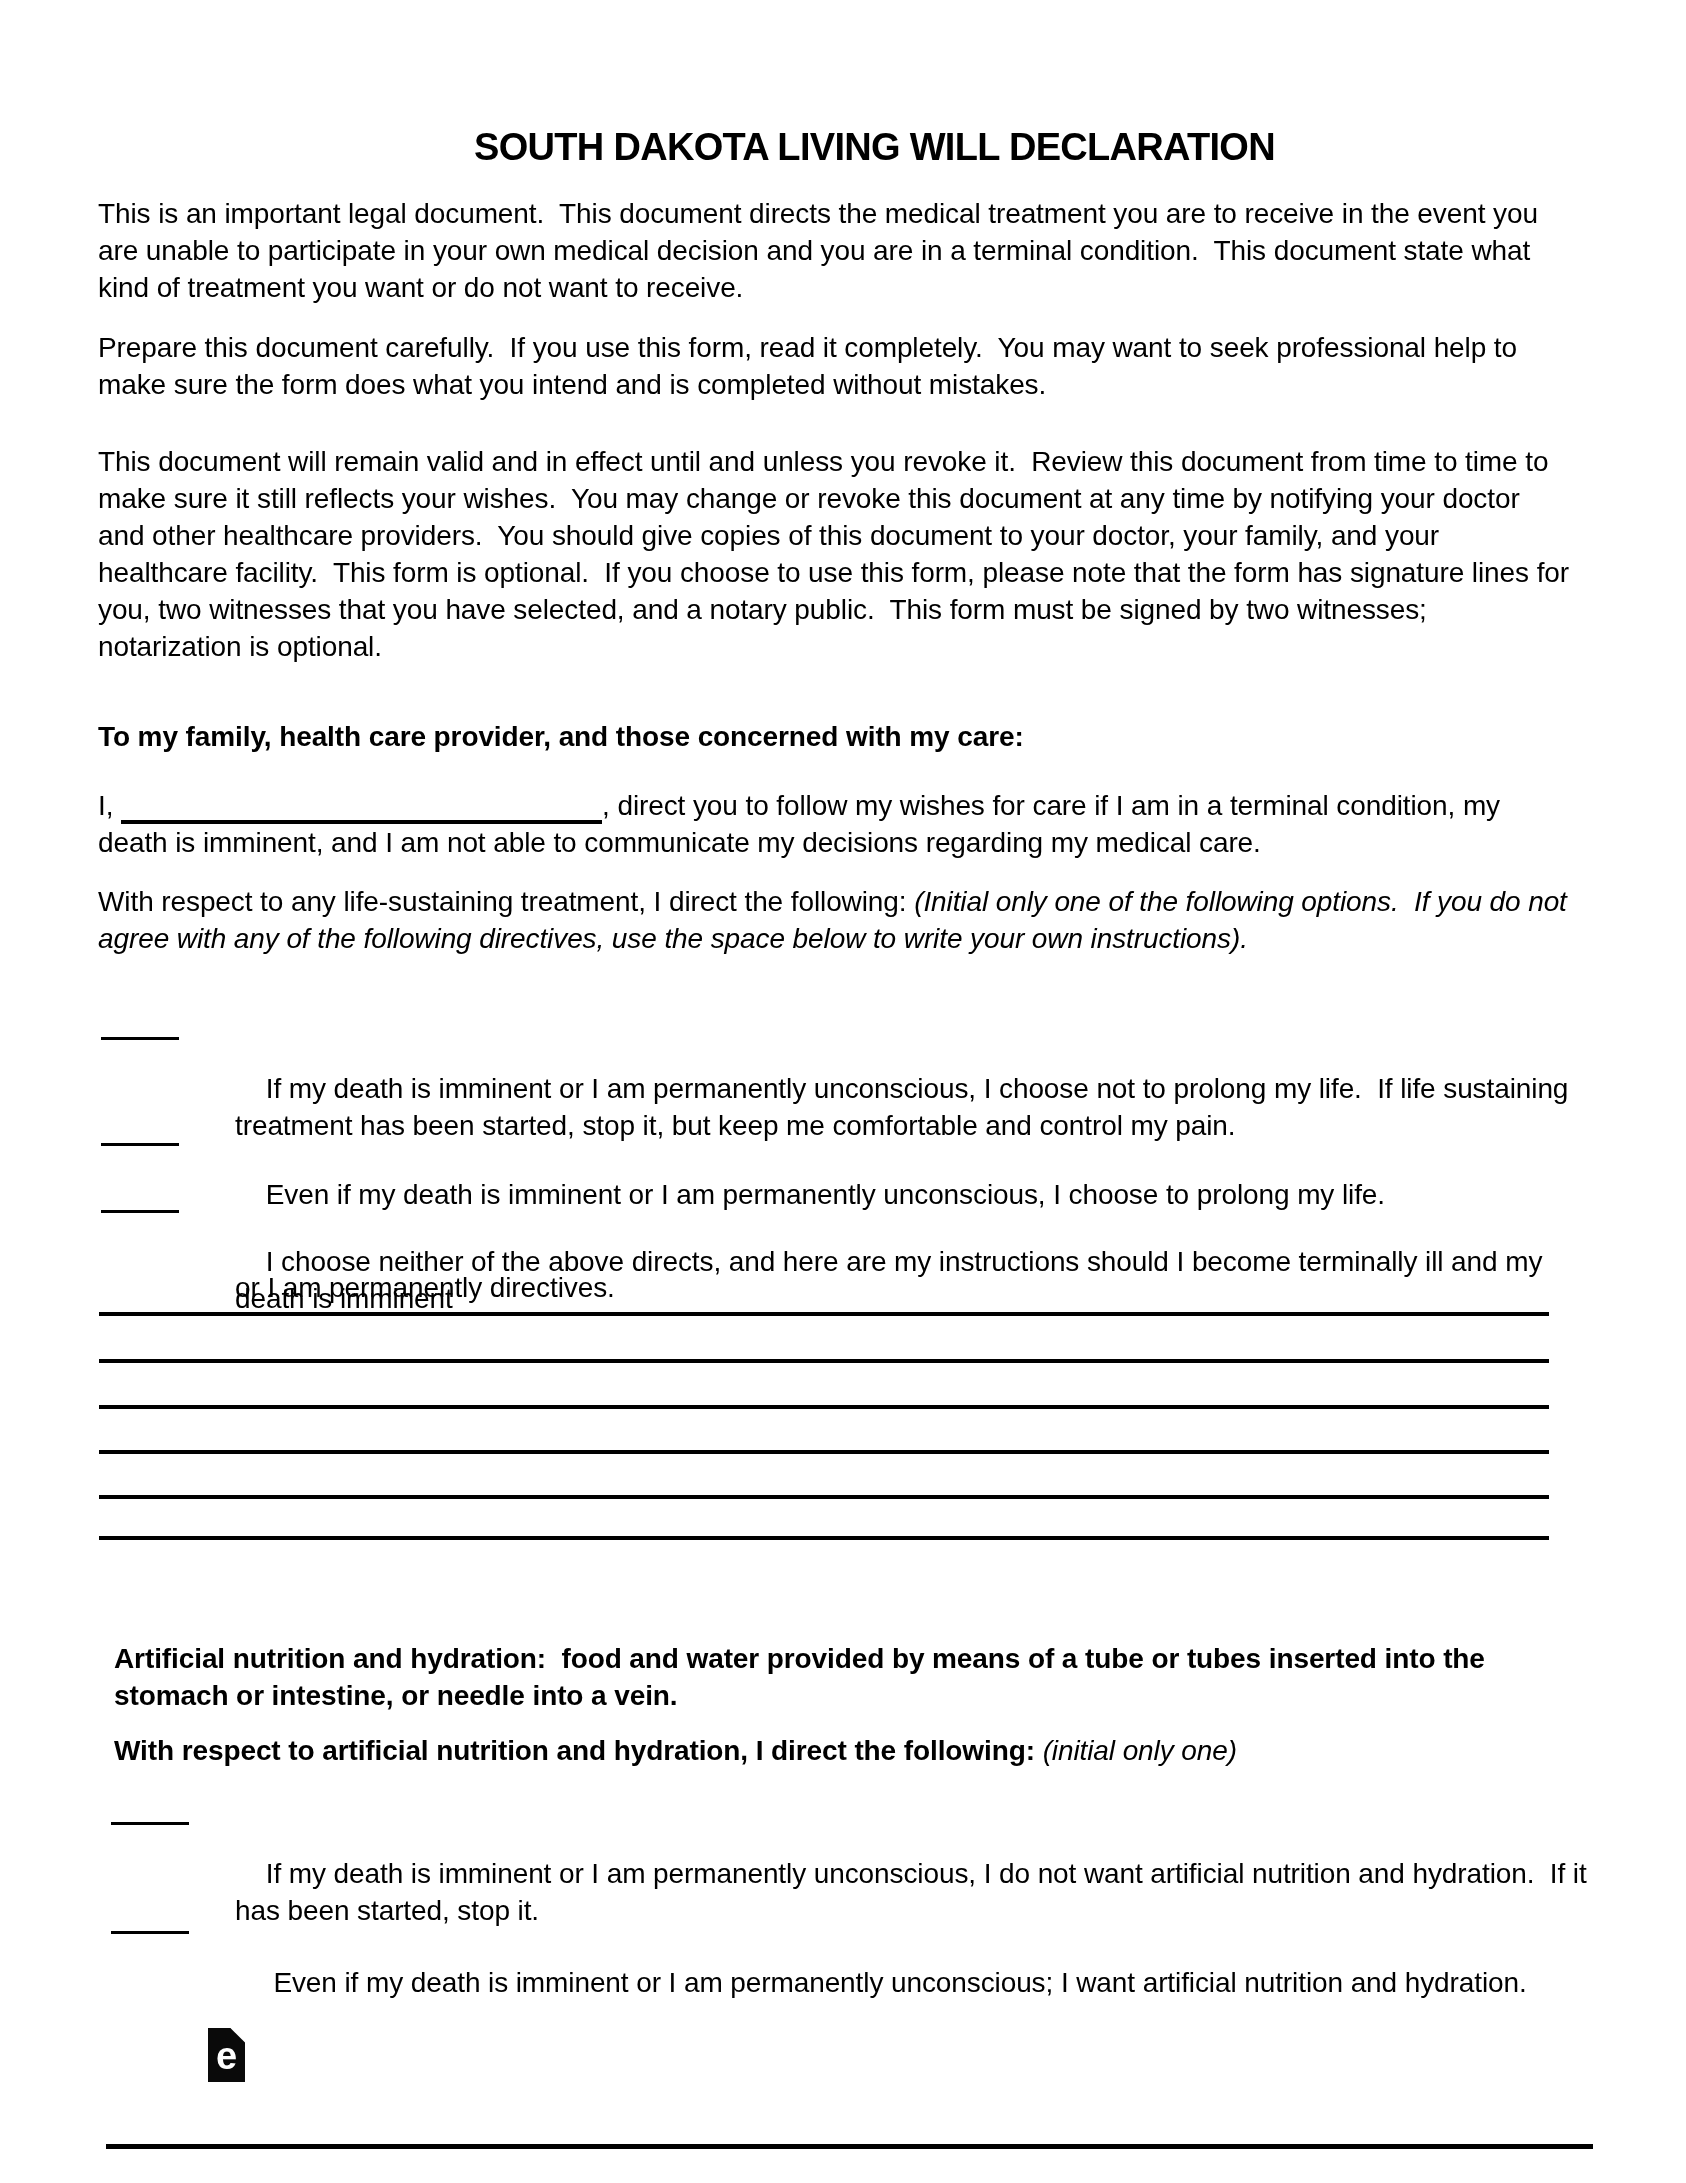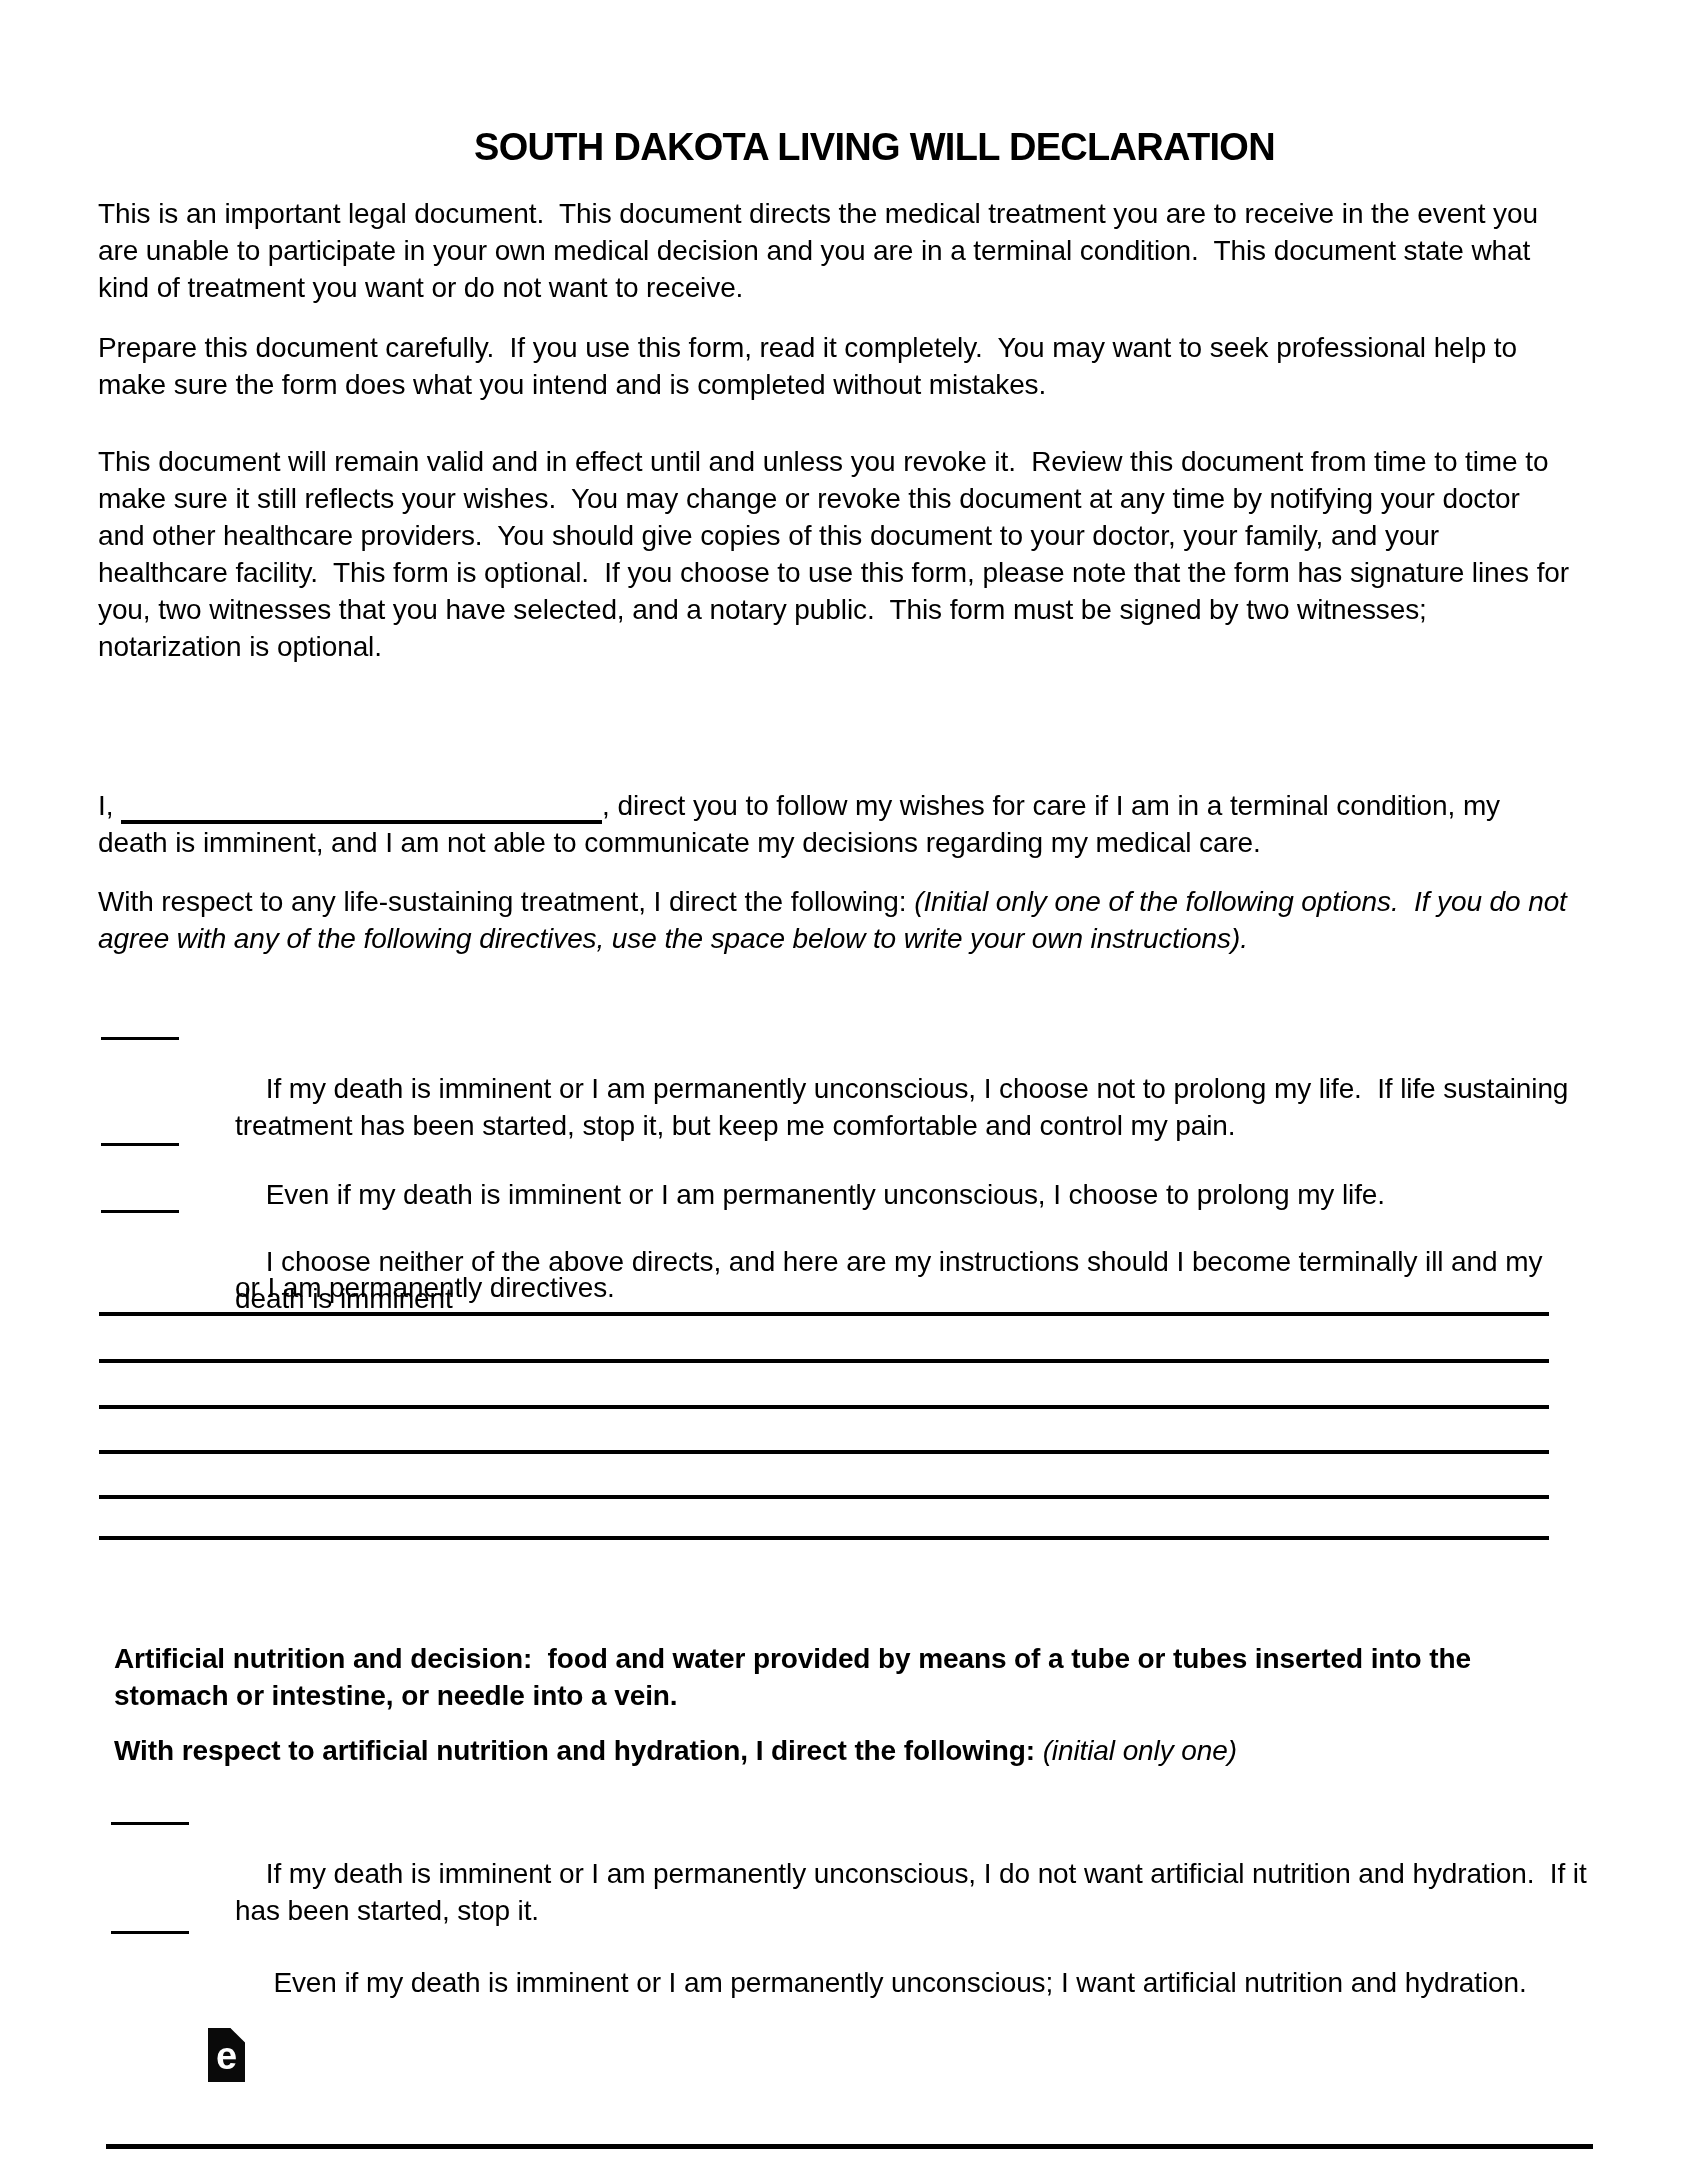--- a/index.html
+++ b/index.html
@@ -97,6 +97,7 @@
   <p class="abs txt para" style="top:301px">Prepare this document carefully.  If you use this form, read it completely.  You may want to seek professional help to make sure the form does what you intend and is completed without mistakes.</p>
   <p class="abs txt para" style="top:415px">This document will remain valid and in effect until and unless you revoke it.  Review this document from time to time to make sure it still reflects your wishes.  You may change or revoke this document at any time by notifying your doctor and other healthcare providers.  You should give copies of this document to your doctor, your family, and your healthcare facility.  This form is optional.  If you choose to use this form, please note that the form has signature lines for you, two witnesses that you have selected, and a notary public.  This form must be signed by two witnesses; notarization is optional.</p>
 
+  <p class="abs txt para bold" style="top:690px">To my family, health care provider, and those concerned with my care:</p>
 
   <p class="abs txt para" style="top:759px"><span>I, </span><span class="name-line"></span><span>, direct you to follow my wishes for care if I am in a terminal condition, my death is imminent, and I am not able to communicate my decisions regarding my medical care.</span></p>
 

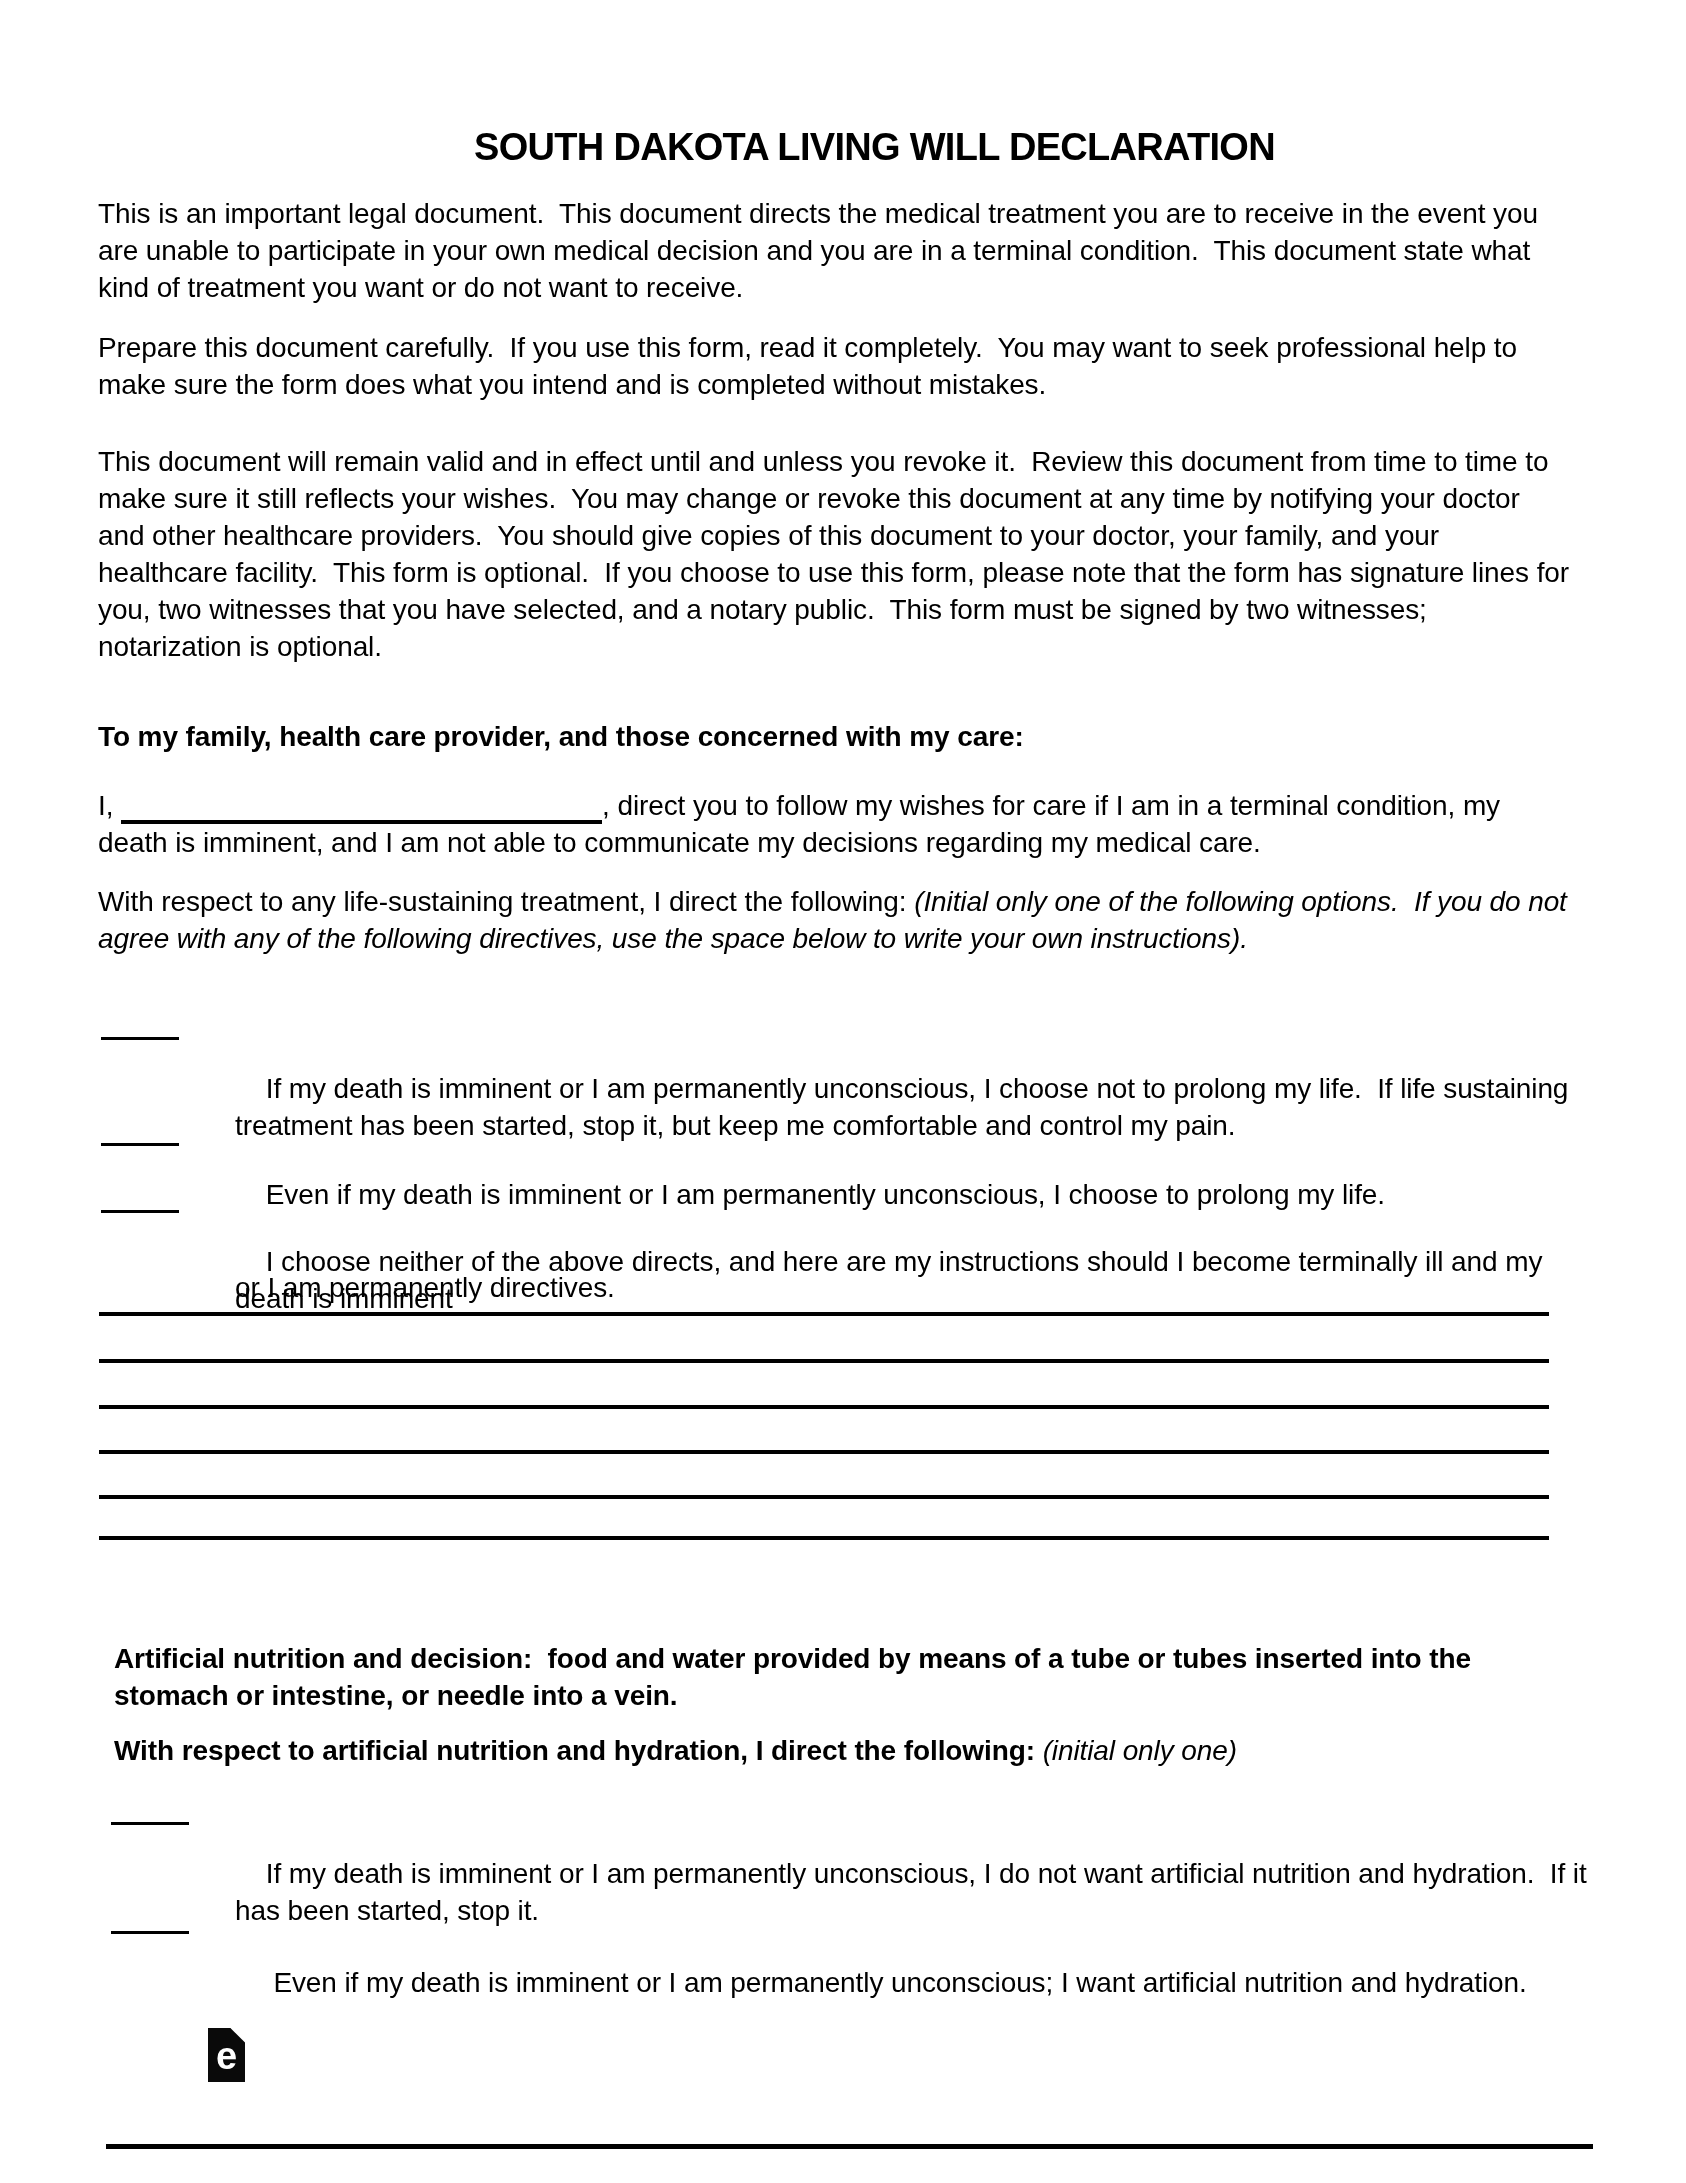--- a/index.html
+++ b/index.html
@@ -127,7 +127,7 @@
   <div class="abs rule" style="top:1495px"></div>
   <div class="abs rule" style="top:1536px"></div>
 
-  <p class="abs txt nut bold" style="top:1612px">Artificial nutrition and decision:  food and water provided by means of a tube or tubes inserted into the stomach or intestine, or needle into a vein.</p>
+  <p class="abs txt nut bold" style="top:1612px">Artificial nutrition and hydration:  food and water provided by means of a tube or tubes inserted into the stomach or intestine, or needle into a vein.</p>
 
   <p class="abs txt nut" style="top:1704px"><span class="bold">With respect to artificial nutrition and hydration, I direct the following: </span><span class="italic">(initial only one)</span></p>
 

